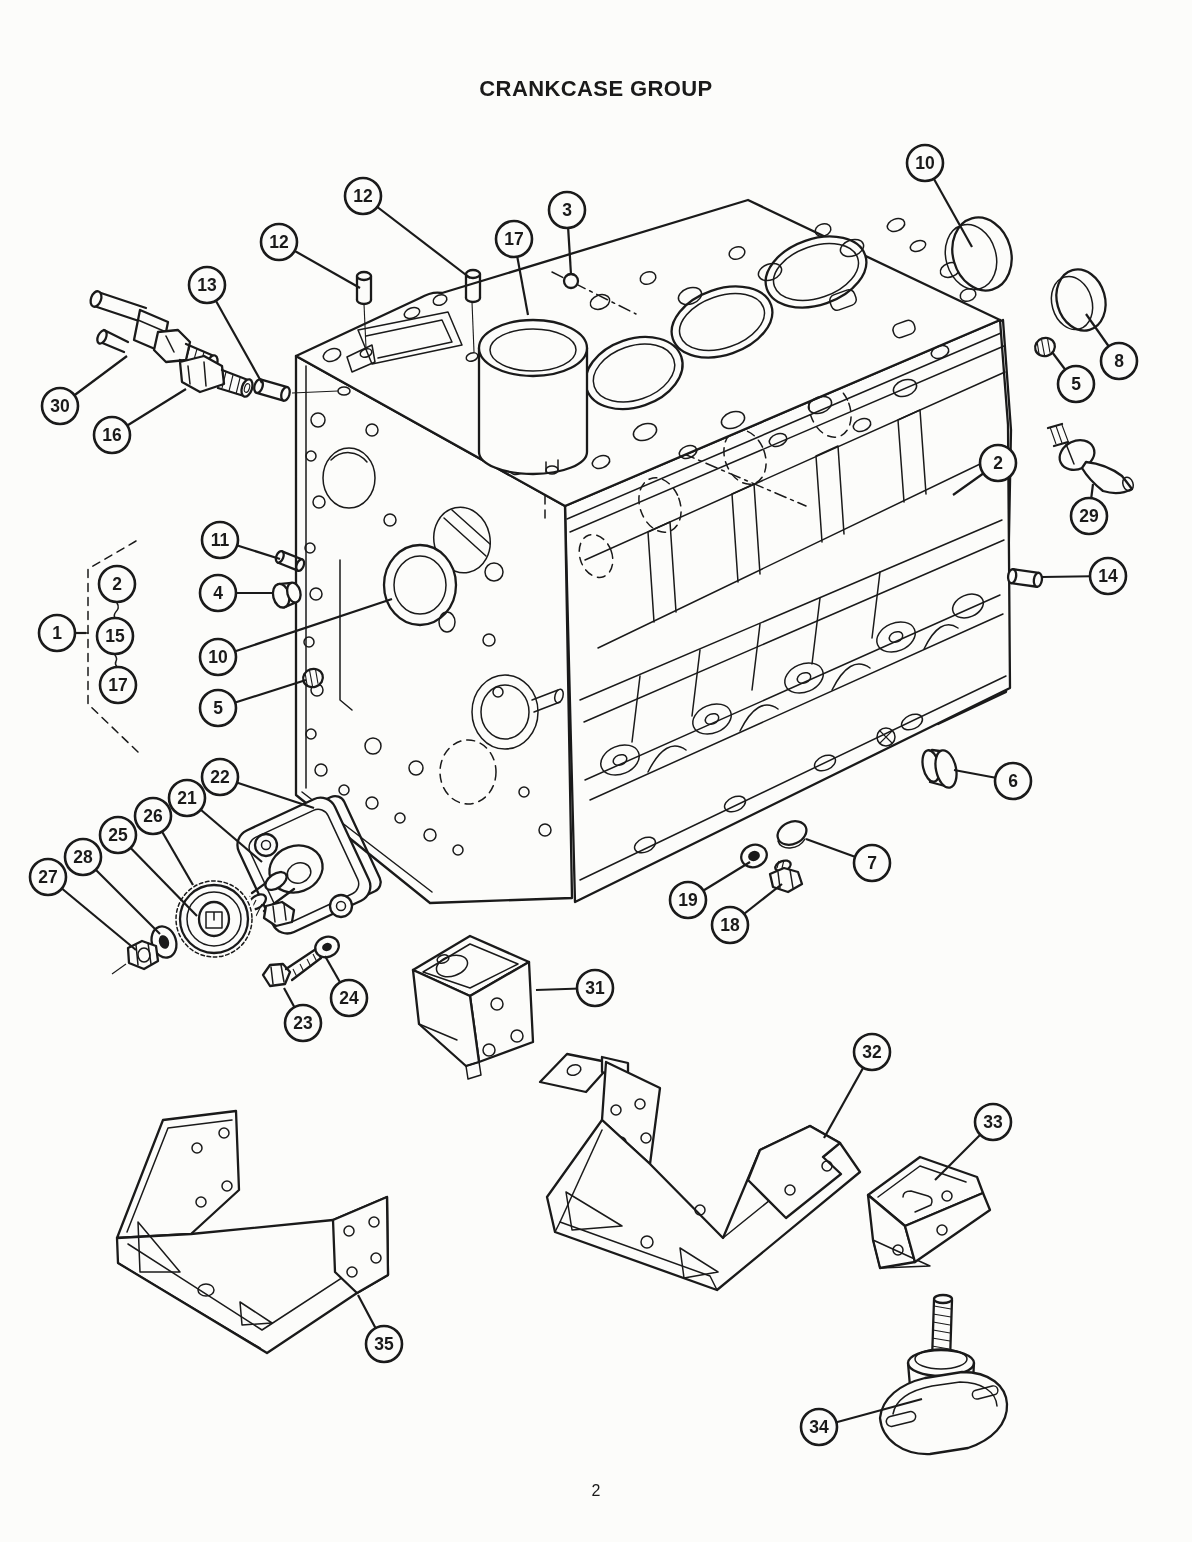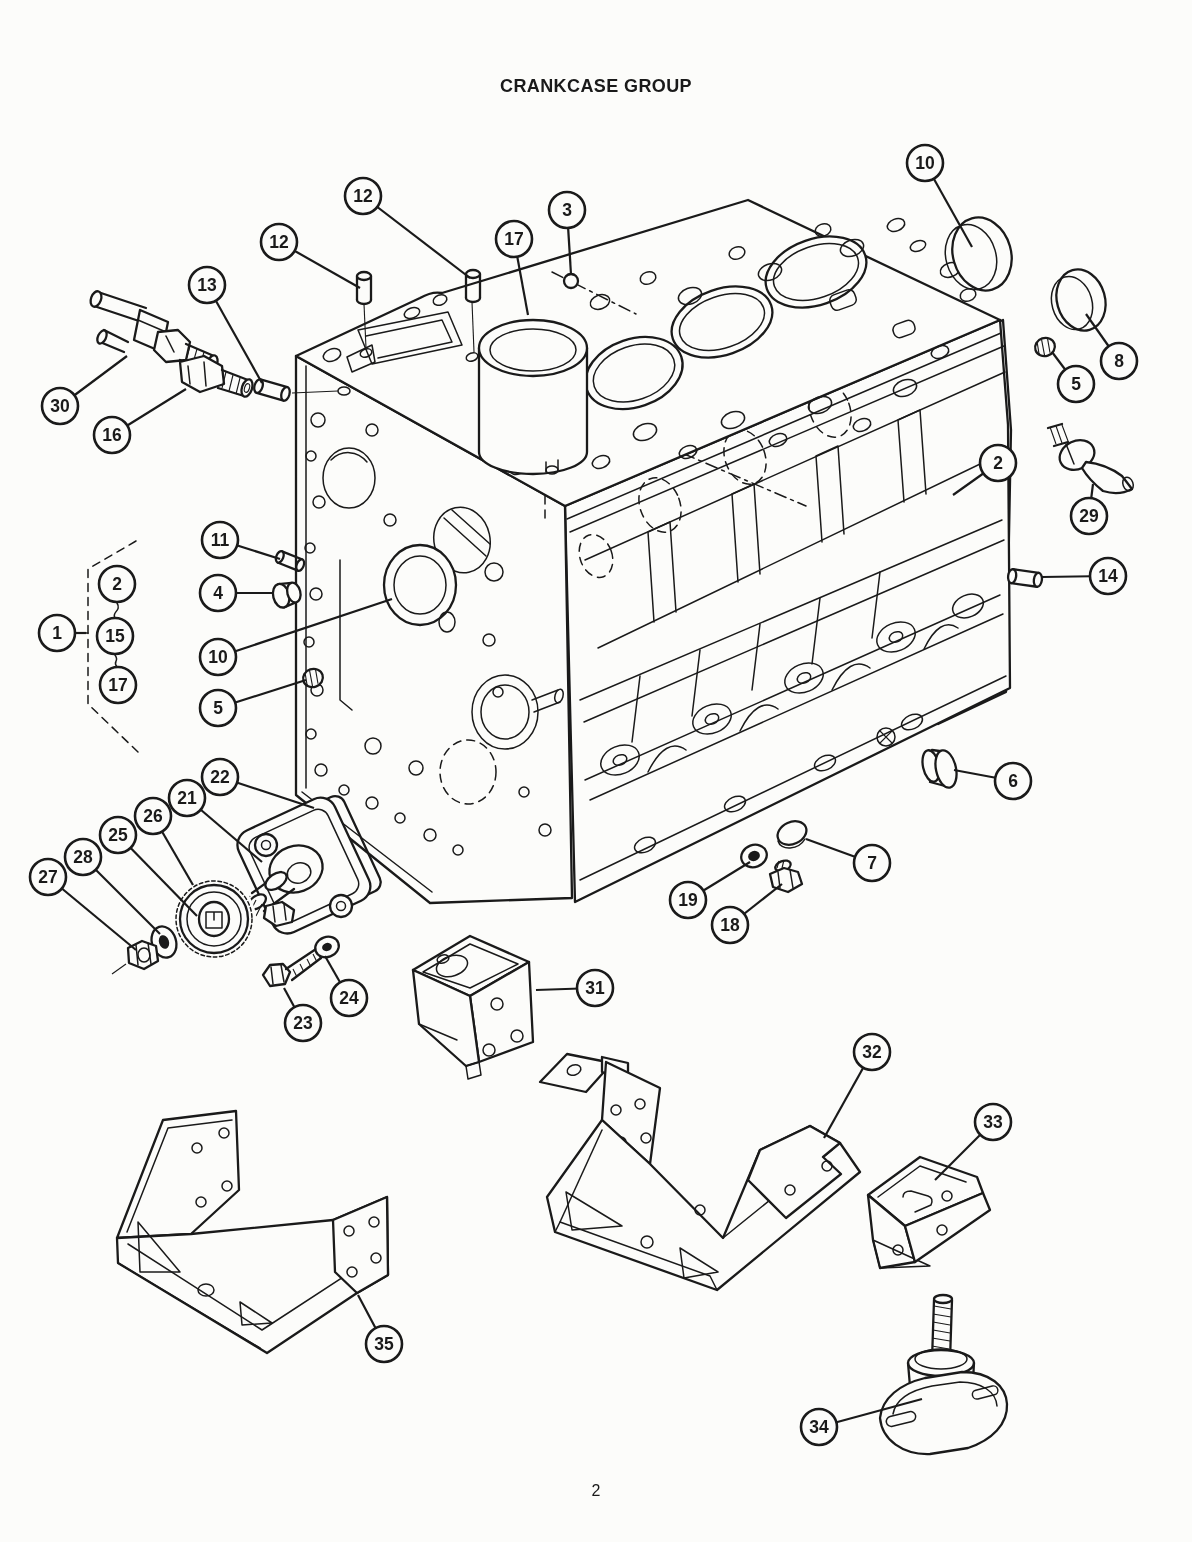--- a/index.html
+++ b/index.html
@@ -12,7 +12,7 @@
   }
   .page-title{
     position:absolute; top:76px; left:0; right:0;
-    text-align:center; font-size:18px; font-weight:bold; letter-spacing:.4px;
+    text-align:center; font-size:22px; font-weight:bold; letter-spacing:.4px;
   }
   .page-number{
     position:absolute; top:1482px; left:0; right:0;

